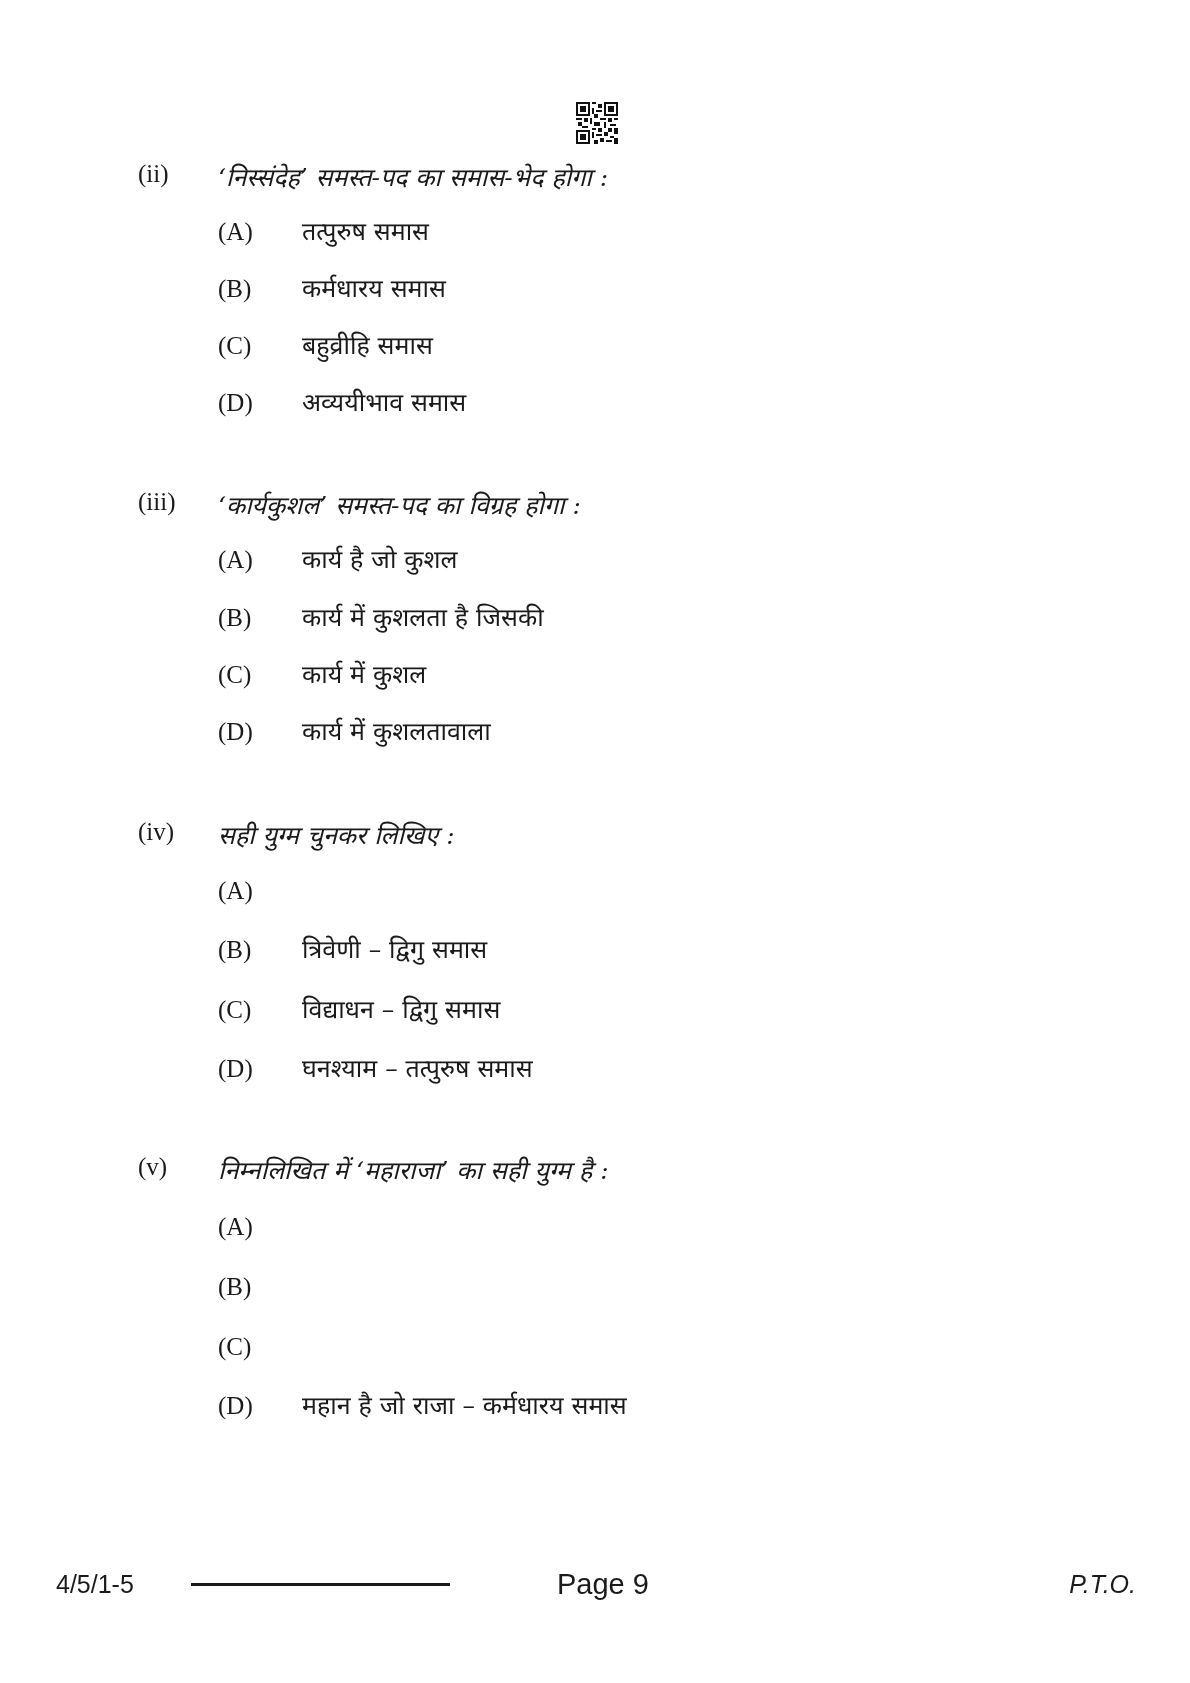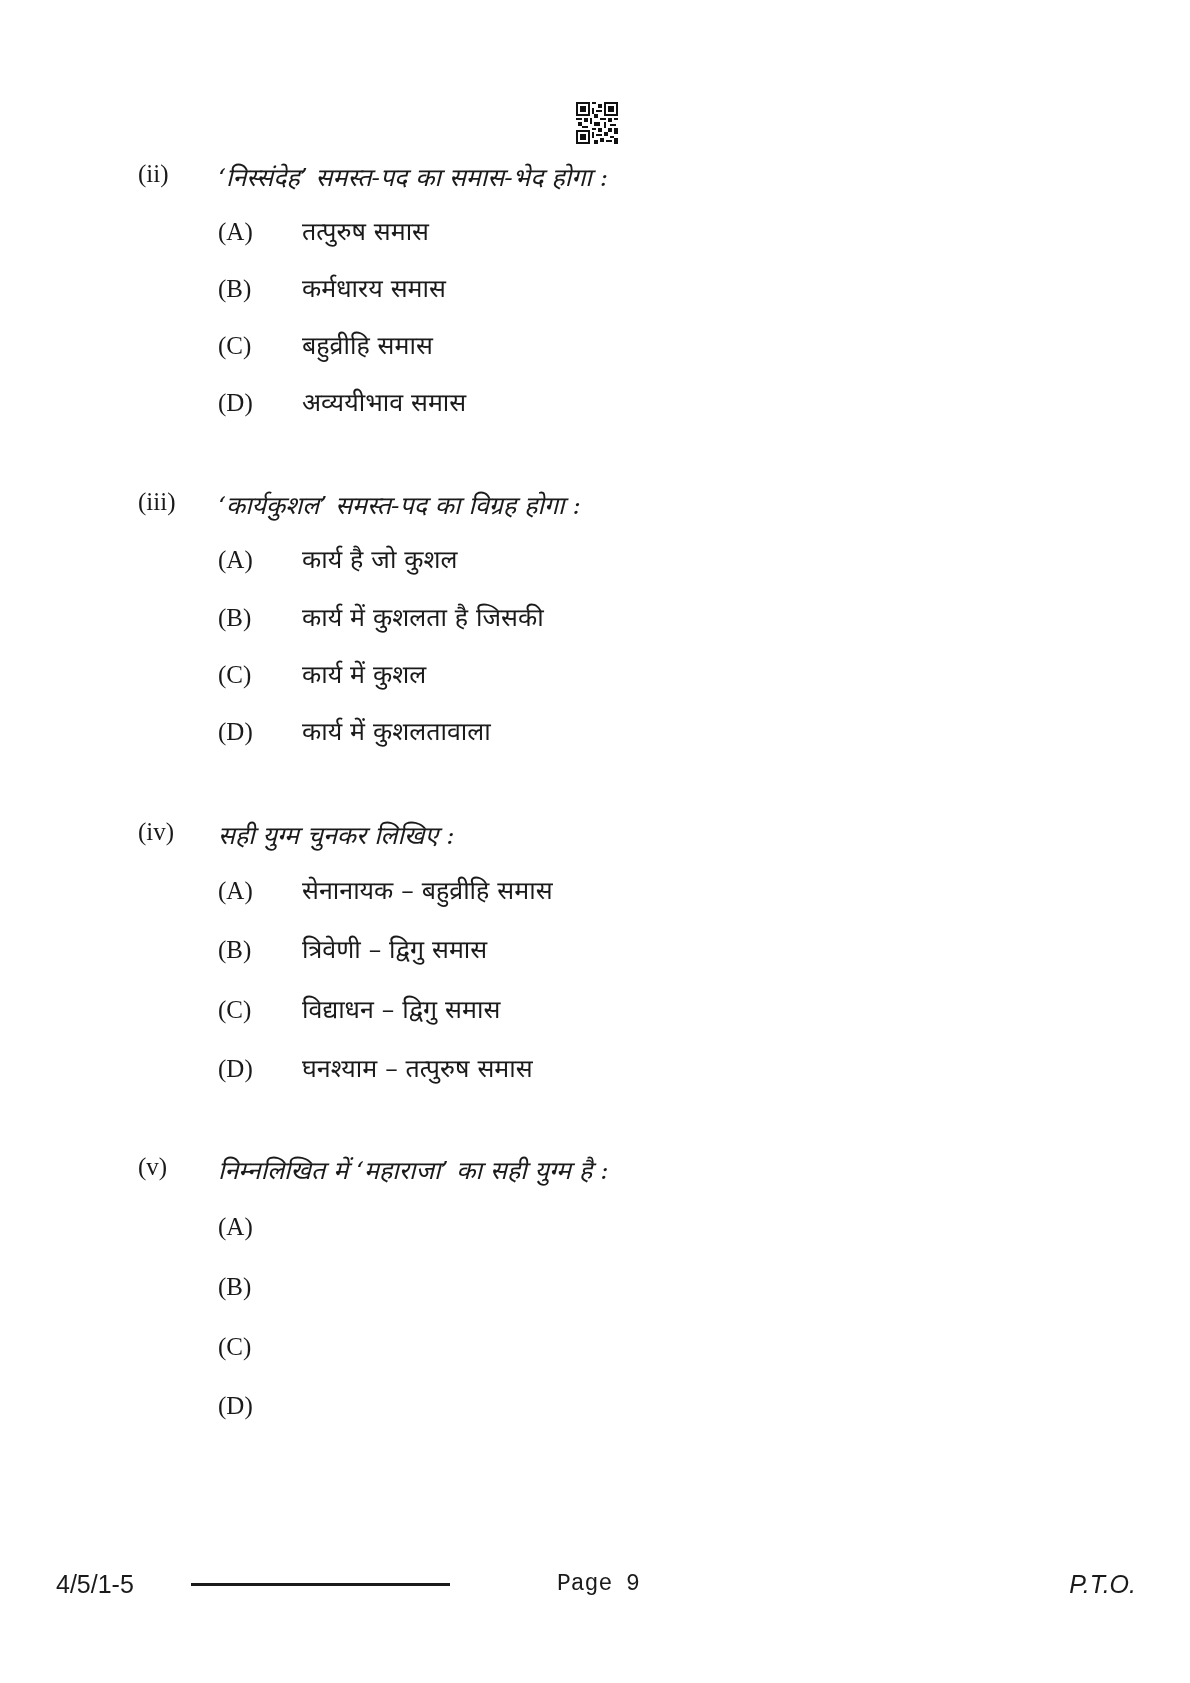--- a/index.html
+++ b/index.html
@@ -145,7 +145,6 @@
 </section>
 <div class="option" style="top:875px;">
   <span class="opt-label">(A)</span>
-  <span class="opt-text">सेनानायक – बहुव्रीहि समास</span>
 </div>
 <div class="option" style="top:934px;">
   <span class="opt-label">(B)</span>

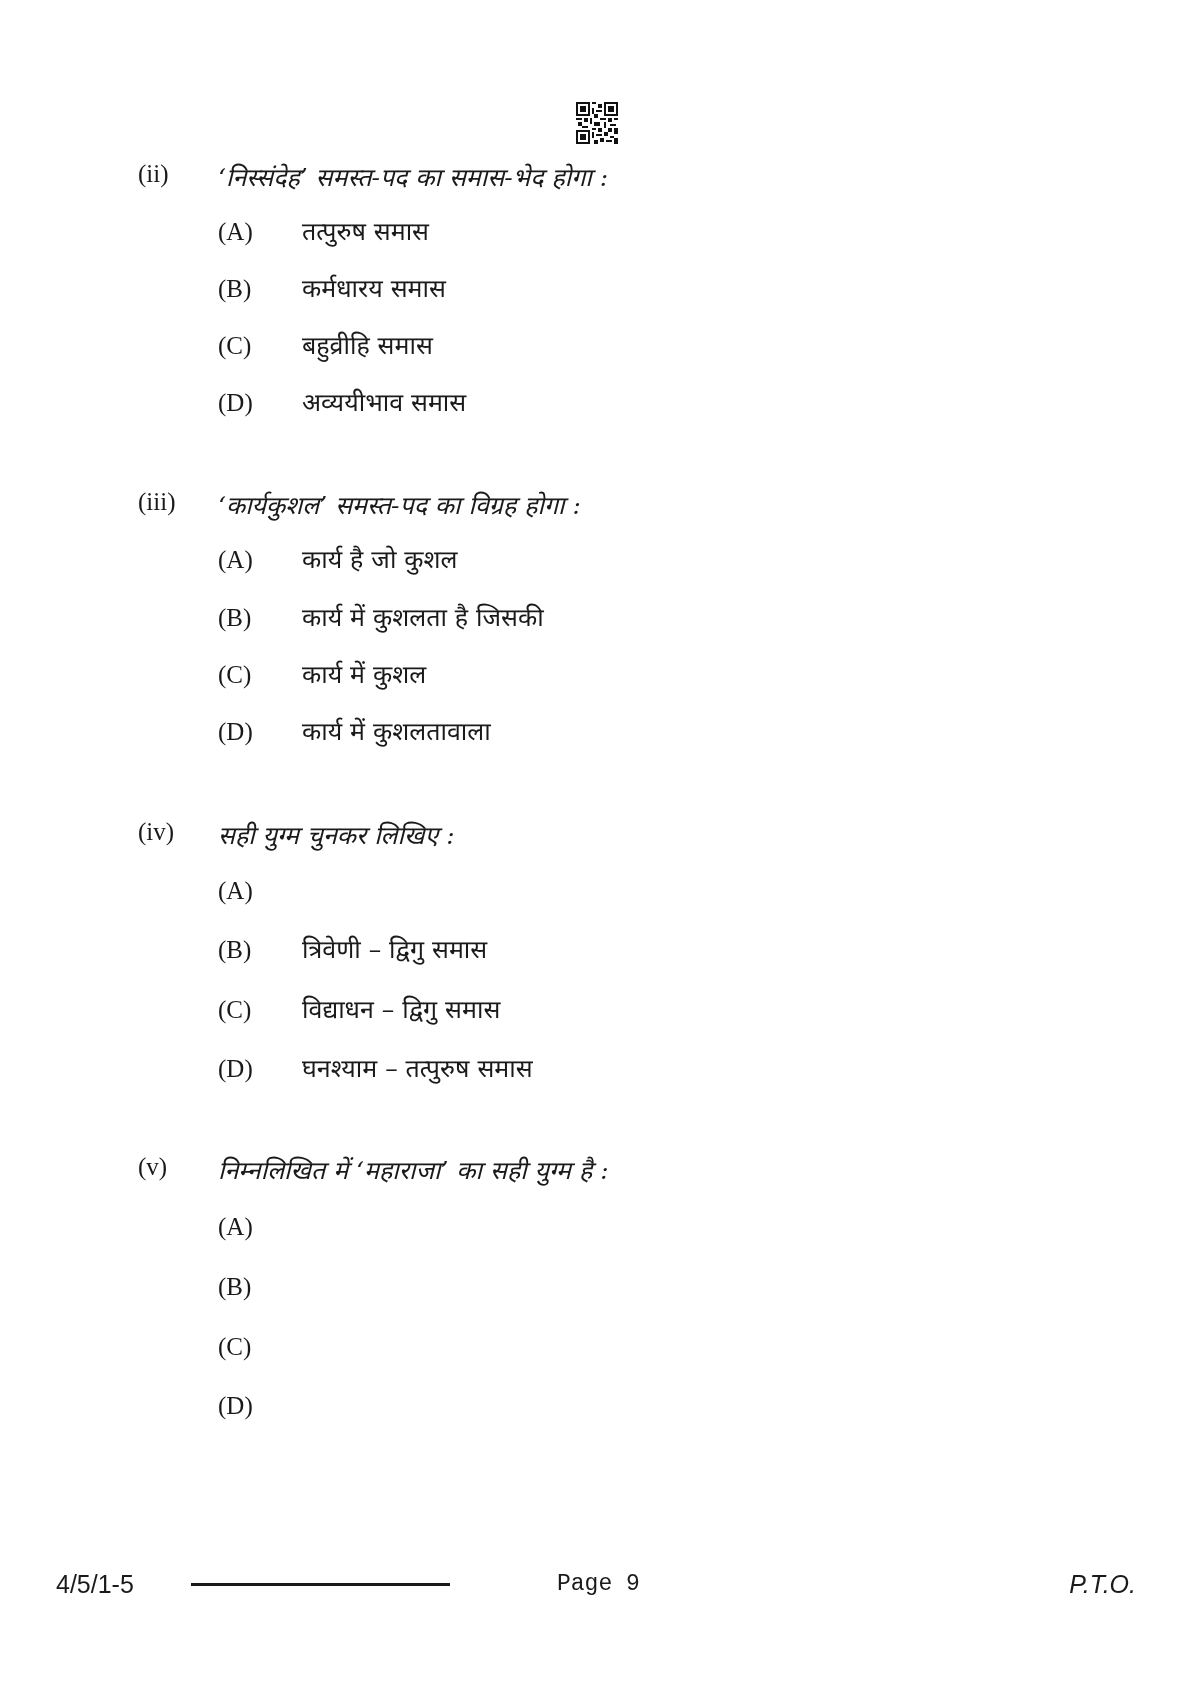--- a/index.html
+++ b/index.html
@@ -174,6 +174,7 @@
 </div>
 <div class="option" style="top:1390px;">
   <span class="opt-label">(D)</span>
+  <span class="opt-text">महान है जो राजा  – कर्मधारय समास</span>
 </div>
 
 <footer class="footer">

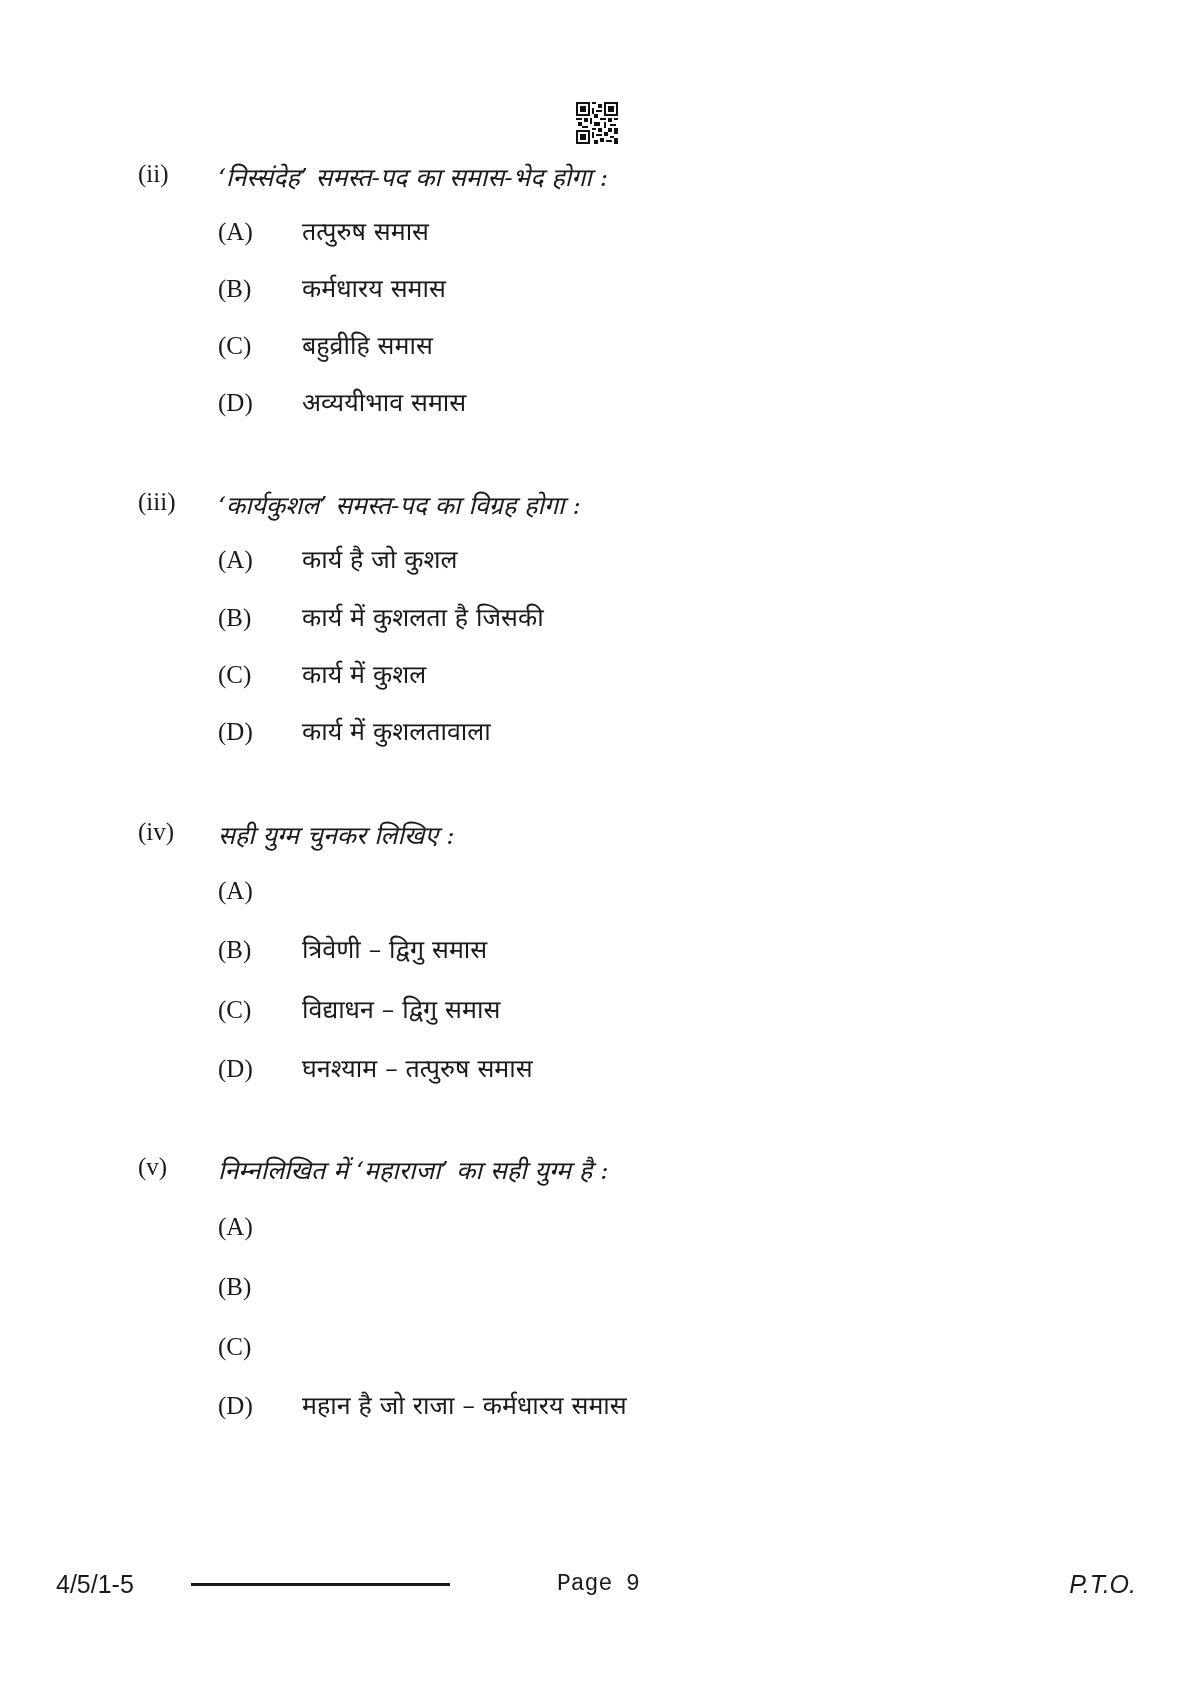--- a/index.html
+++ b/index.html
@@ -42,8 +42,8 @@
     }
     .footer-page {
       position: absolute; left: 557px; top: 0;
-      font-family: Liberation Mono, monospace;
-      font-size: 23px; line-height: 32px;
+      font-family: Liberation Sans, sans-serif;
+      font-size: 29px; line-height: 32px;
     }
     .footer-pto {
       position: absolute; right: 48px; top: 0;

